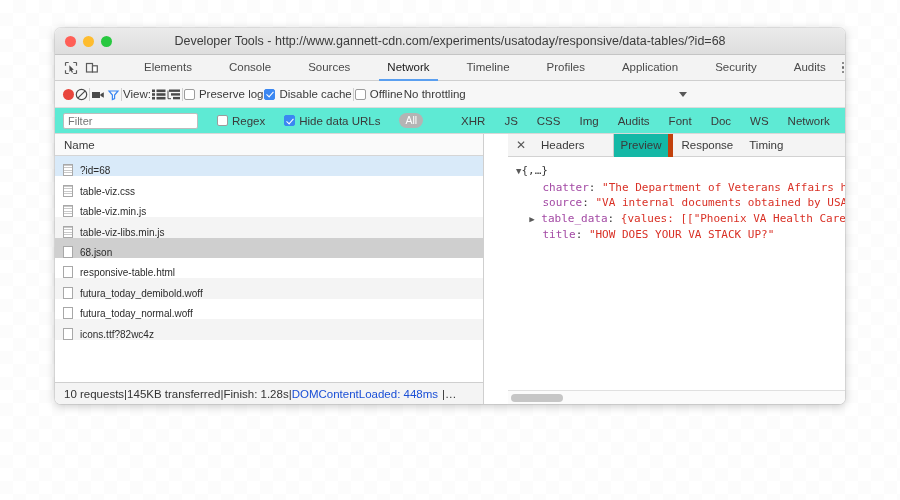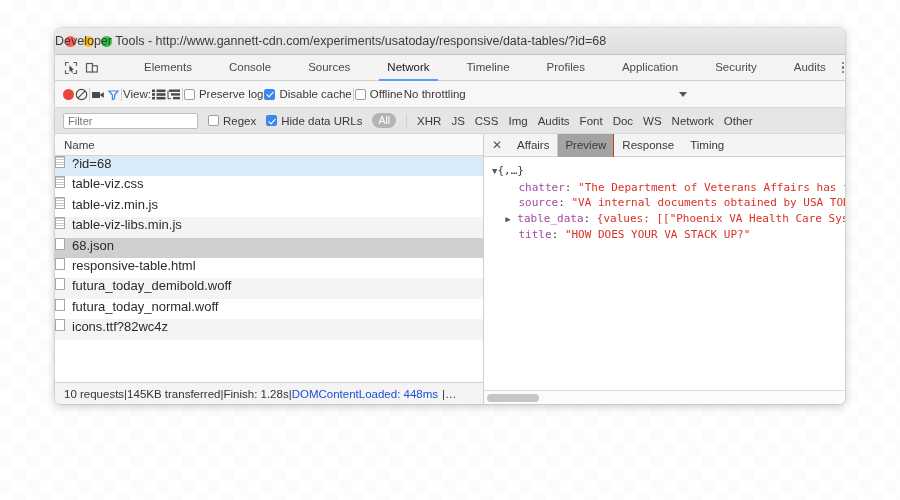--- a/index.html
+++ b/index.html
@@ -66,7 +66,7 @@
   .win-title {
     position: absolute;
     left: 0; right: 0;
-    text-align: left;
+    text-align: center;
     font-size: 12.5px;
     color: #3b3b3b;
     font-family: "Liberation Sans", sans-serif;

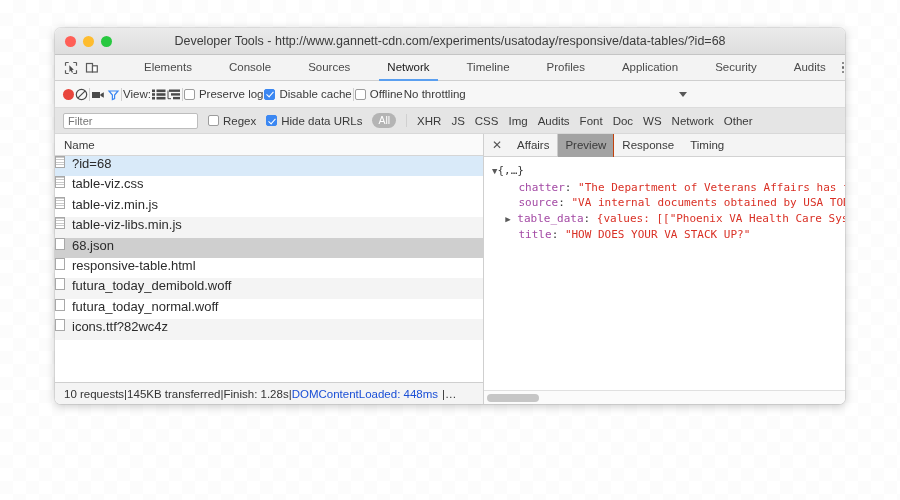--- a/index.html
+++ b/index.html
@@ -192,12 +192,12 @@
   .filterbar {
     height: 25px;
     min-height: 25px;
-    background: #e5e5e5;
+    background: #5eead4;
     border-bottom: 1px solid #d8d8d8;
     display: flex;
     align-items: center;
     padding: 0 8px;
-    gap: 10px;
+    gap: 19px;
     font-size: 11.5px;
     color: #333;
   }

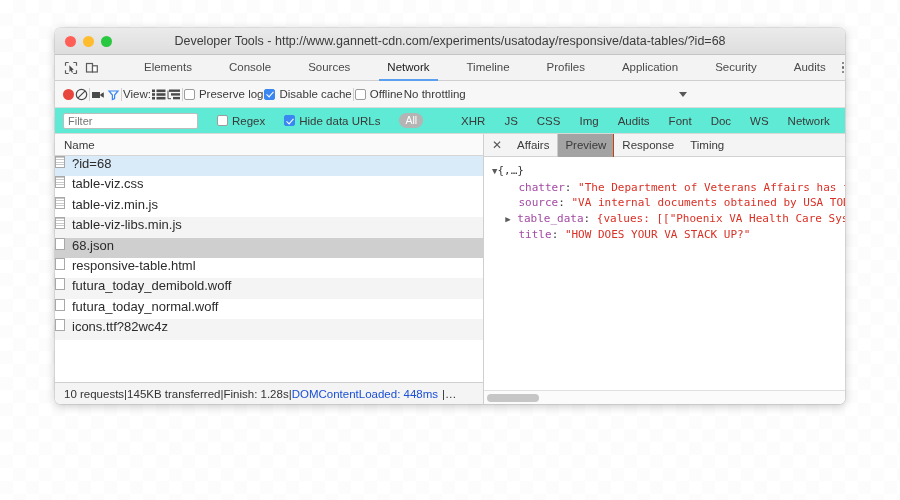--- a/index.html
+++ b/index.html
@@ -232,6 +232,7 @@
     flex: 1;
     display: flex;
     min-height: 0;
+    gap: 24px;
   }
   .left-pane {
     width: 428px;

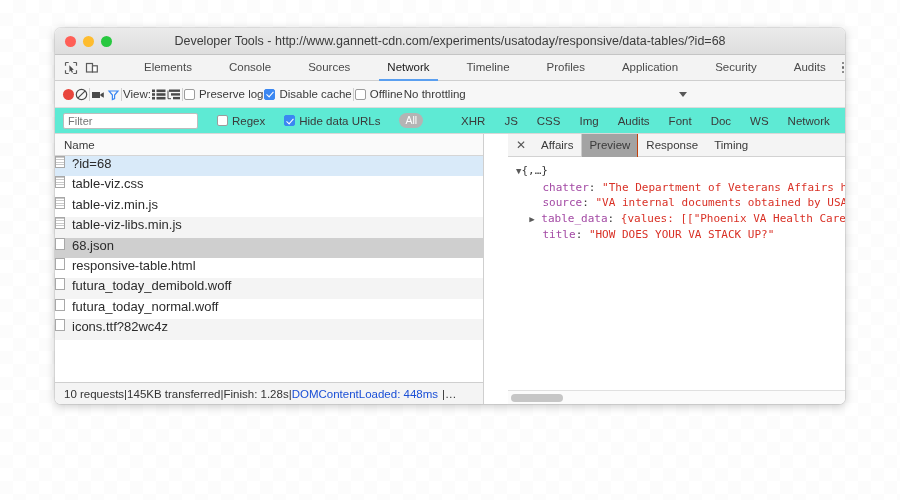--- a/index.html
+++ b/index.html
@@ -563,7 +563,7 @@
     <div class="right-pane">
       <div class="subtabbar">
         <span class="close-x">✕</span>
-        <div class="subtab">Affairs</div>
+        <div class="subtab">Headers</div>
         <div class="subtab active">Preview</div>
         <div class="subtab">Response</div>
         <div class="subtab">Timing</div>

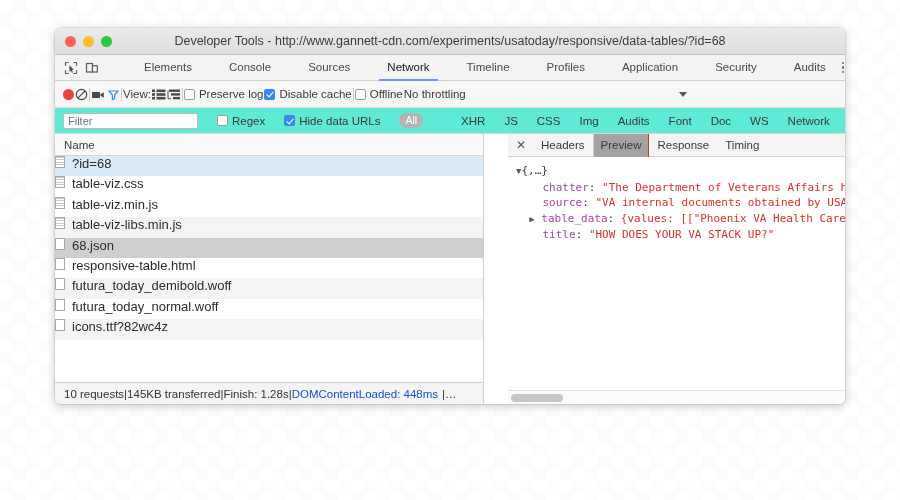--- a/index.html
+++ b/index.html
@@ -330,11 +330,12 @@
     white-space: nowrap;
   }
   .subtab.active {
-    background: #a3a3a3;
+    background: #14b8a6;
     border-left: 1px solid #cccccc;
-    border-right: 1px solid #c2410c;
+    border-right: 5px solid #c2410c;
     margin-bottom: -1px;
     padding-bottom: 1px;
+    margin-left: 20px;
   }
   .preview-body {
     flex: 1;

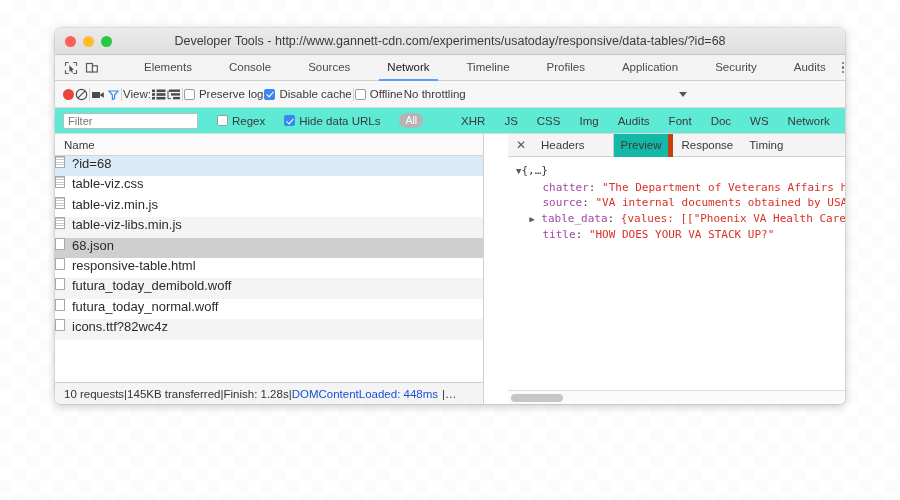--- a/index.html
+++ b/index.html
@@ -260,8 +260,9 @@
   .frow {
     height: 20.4px;
     display: flex;
-    align-items: flex-start;
-    font-size: 13px;
+    align-items: flex-end;
+    padding-left: 8px;
+    font-size: 10px;
     color: #2b2b2b;
     box-sizing: border-box;
   }

